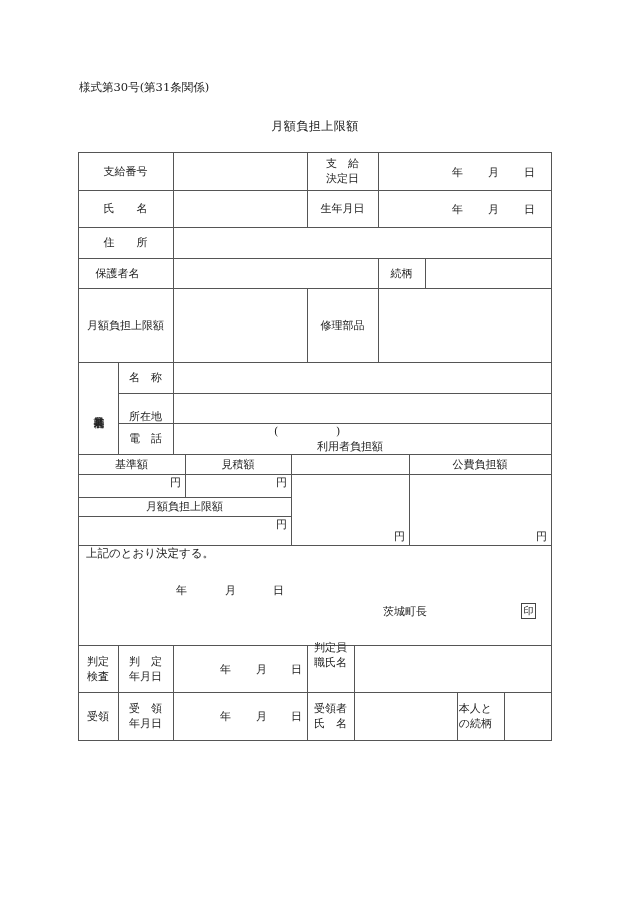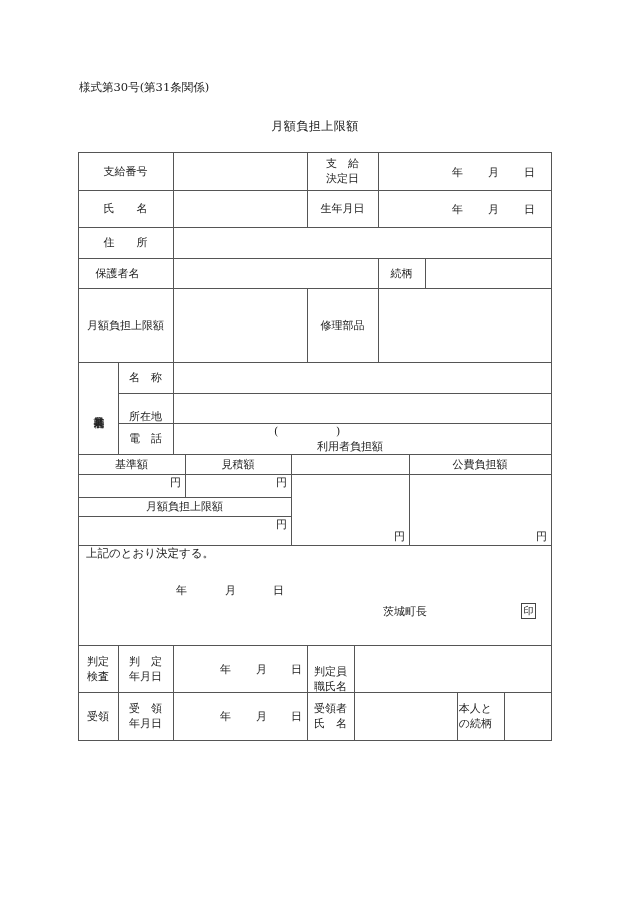--- a/index.html
+++ b/index.html
@@ -151,7 +151,7 @@
     <span class="date" style="left:82px;top:16px;">月</span>
     <span class="date" style="left:117px;top:16px;">日</span>
   </div>
-  <div class="cell" style="left:307px;top:655px;width:47px;height:47px;white-space:pre;text-align:right;">判定員
+  <div class="cell" style="left:307px;top:631px;width:47px;height:47px;white-space:pre;text-align:right;">判定員
 職氏名</div>
   <div class="input-area" style="left:355px;top:646px;width:196px;height:46px;"></div>
 

